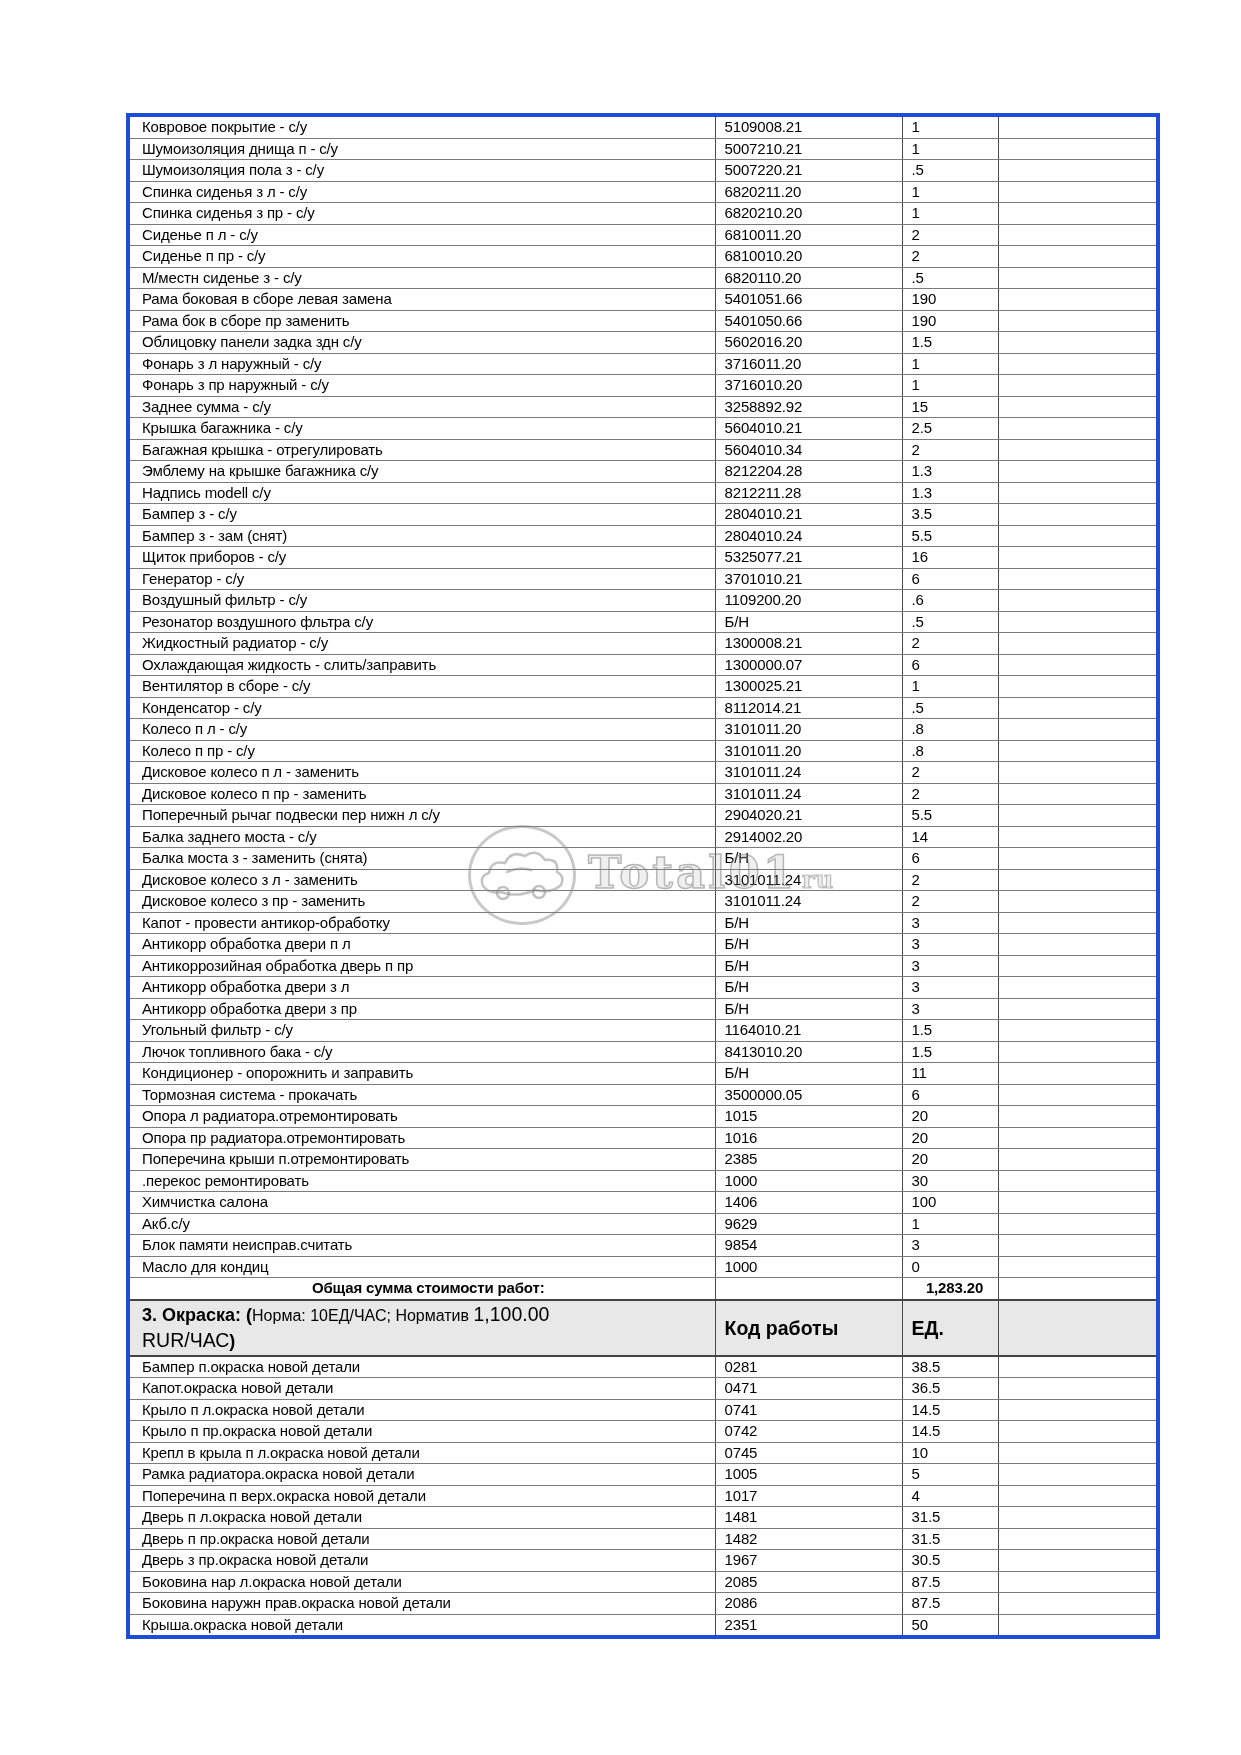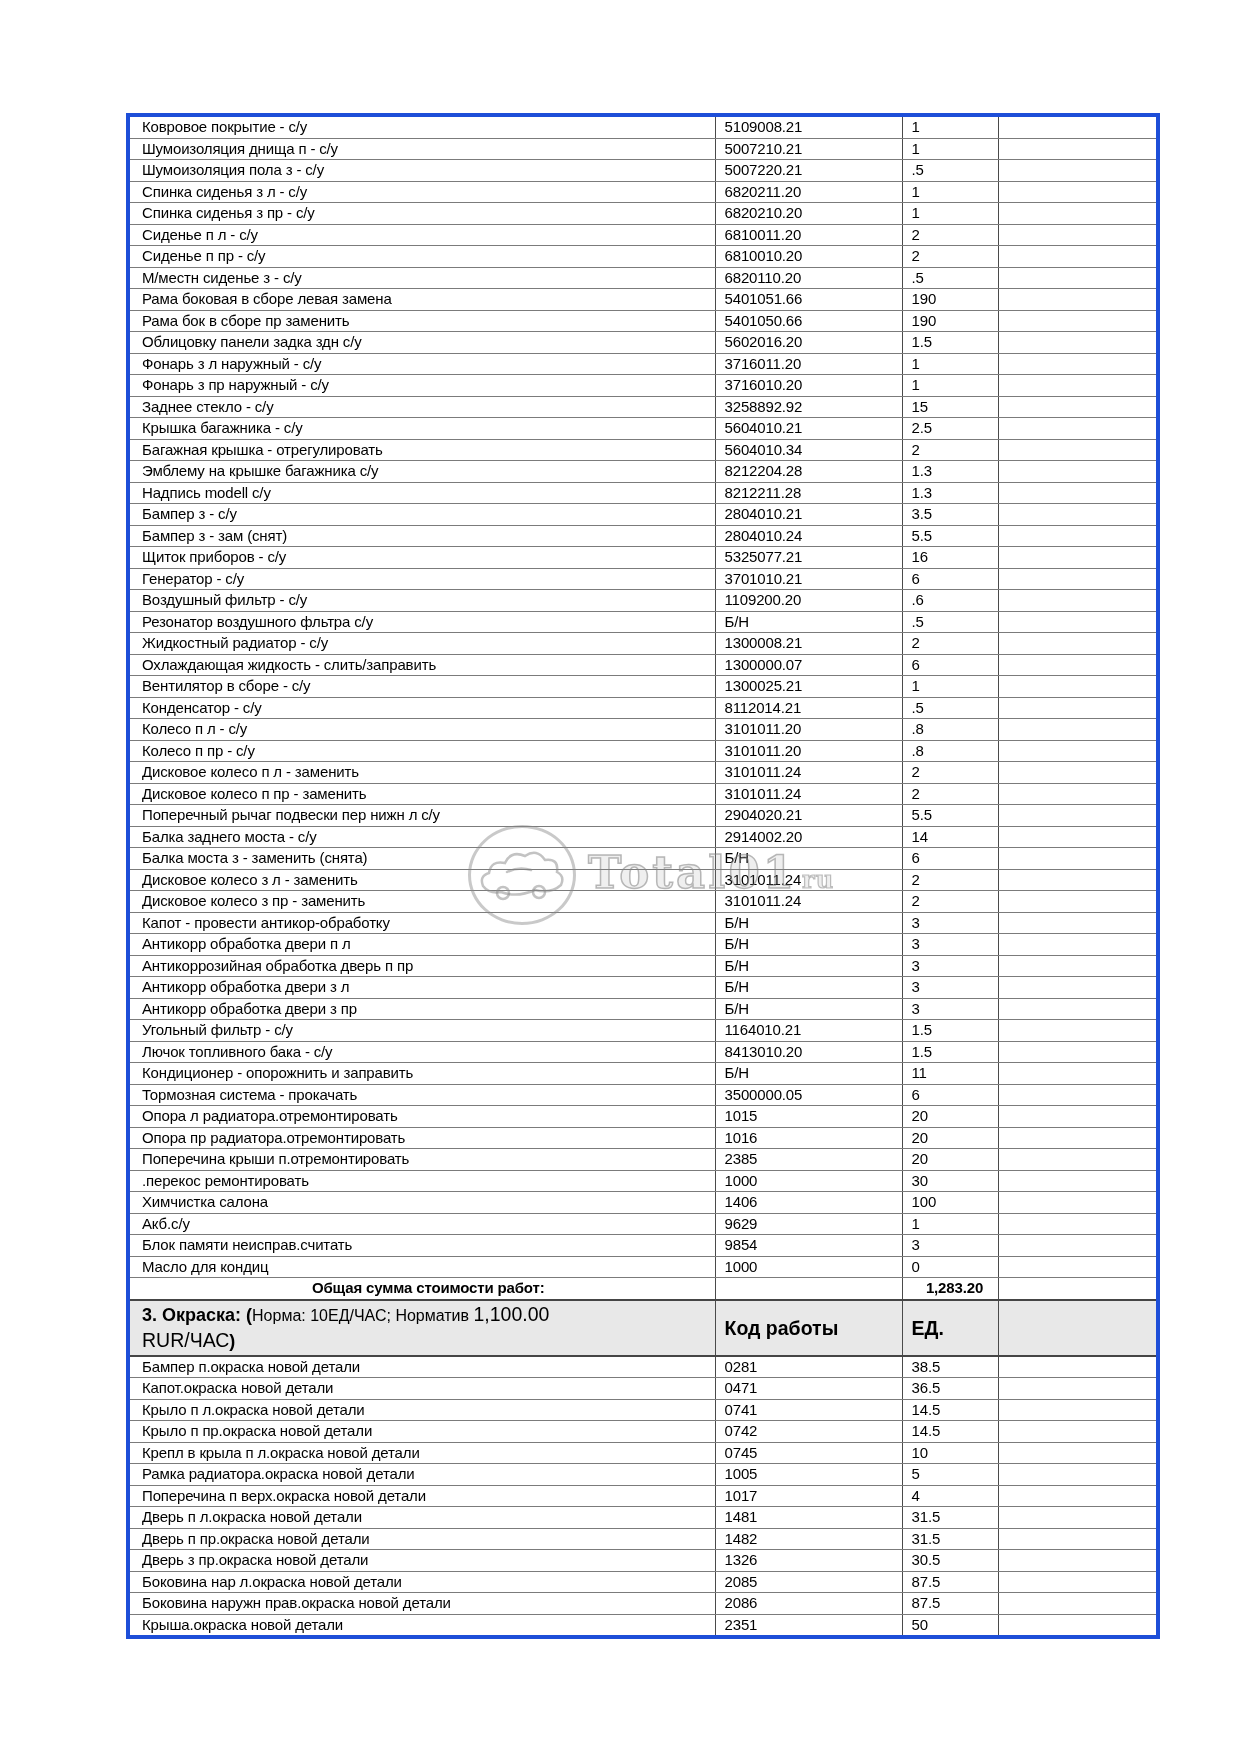--- a/index.html
+++ b/index.html
@@ -166,7 +166,7 @@
           <td class="c4"></td>
         </tr>
         <tr>
-          <td class="c1">Заднее стекло - с/у</td>
+          <td class="c1">Заднее сумма - с/у</td>
           <td class="c2">3258892.92</td>
           <td class="c3">15</td>
           <td class="c4"></td>

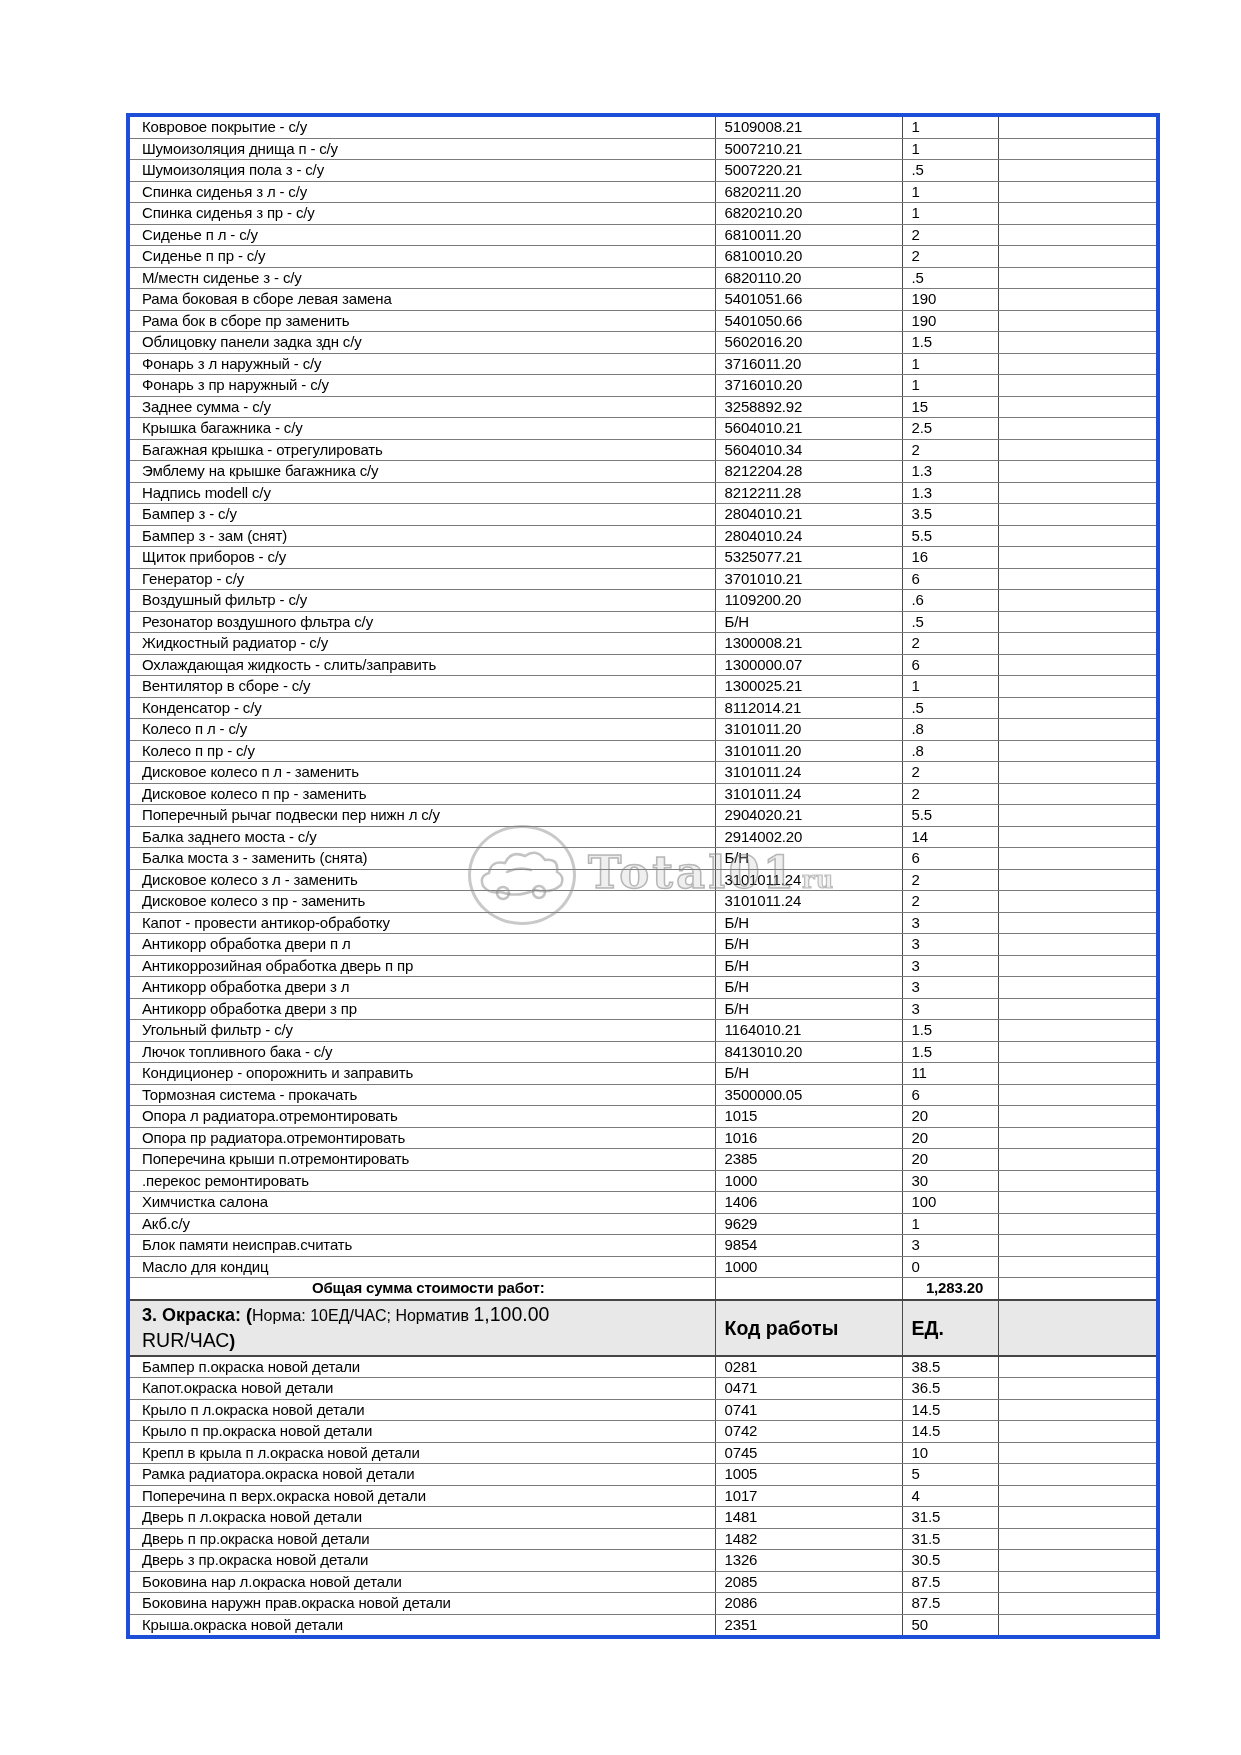--- a/index.html
+++ b/index.html
@@ -485,7 +485,7 @@
         </tr>
         <tr>
           <td class="c1">Дверь з пр.окраска новой детали</td>
-          <td class="c2">1326</td>
+          <td class="c2">1967</td>
           <td class="c3">30.5</td>
           <td class="c4"></td>
         </tr>

